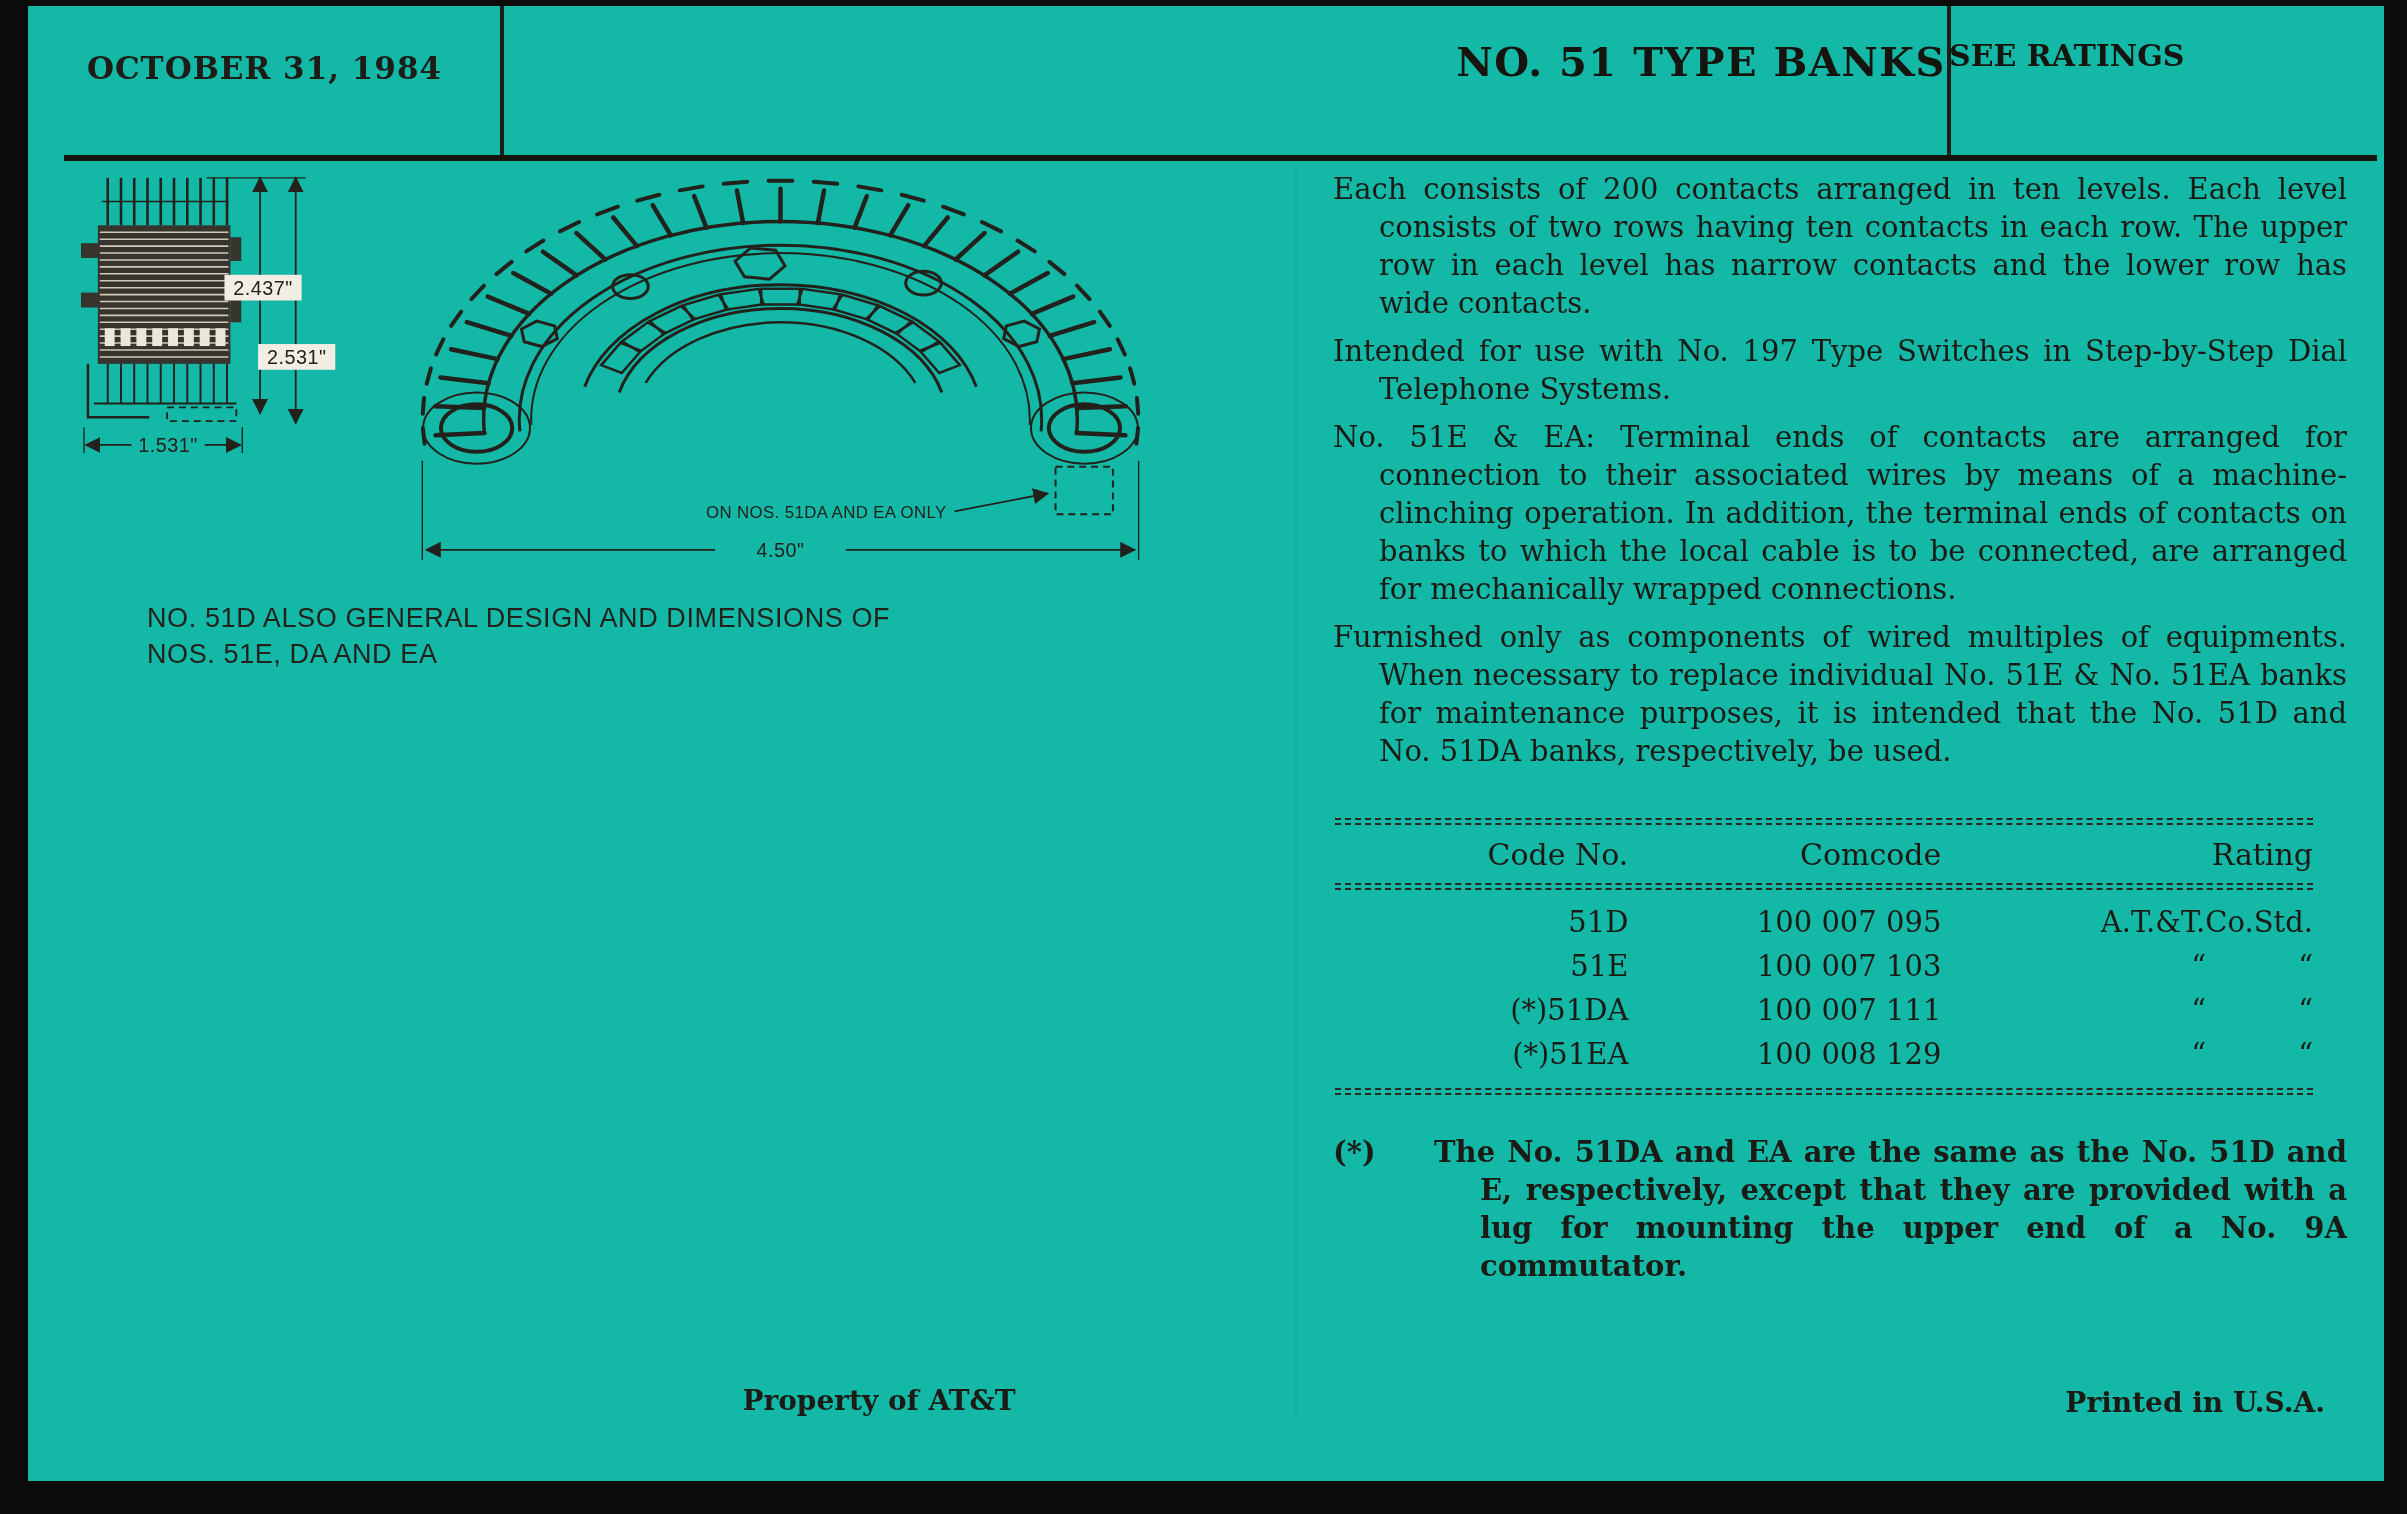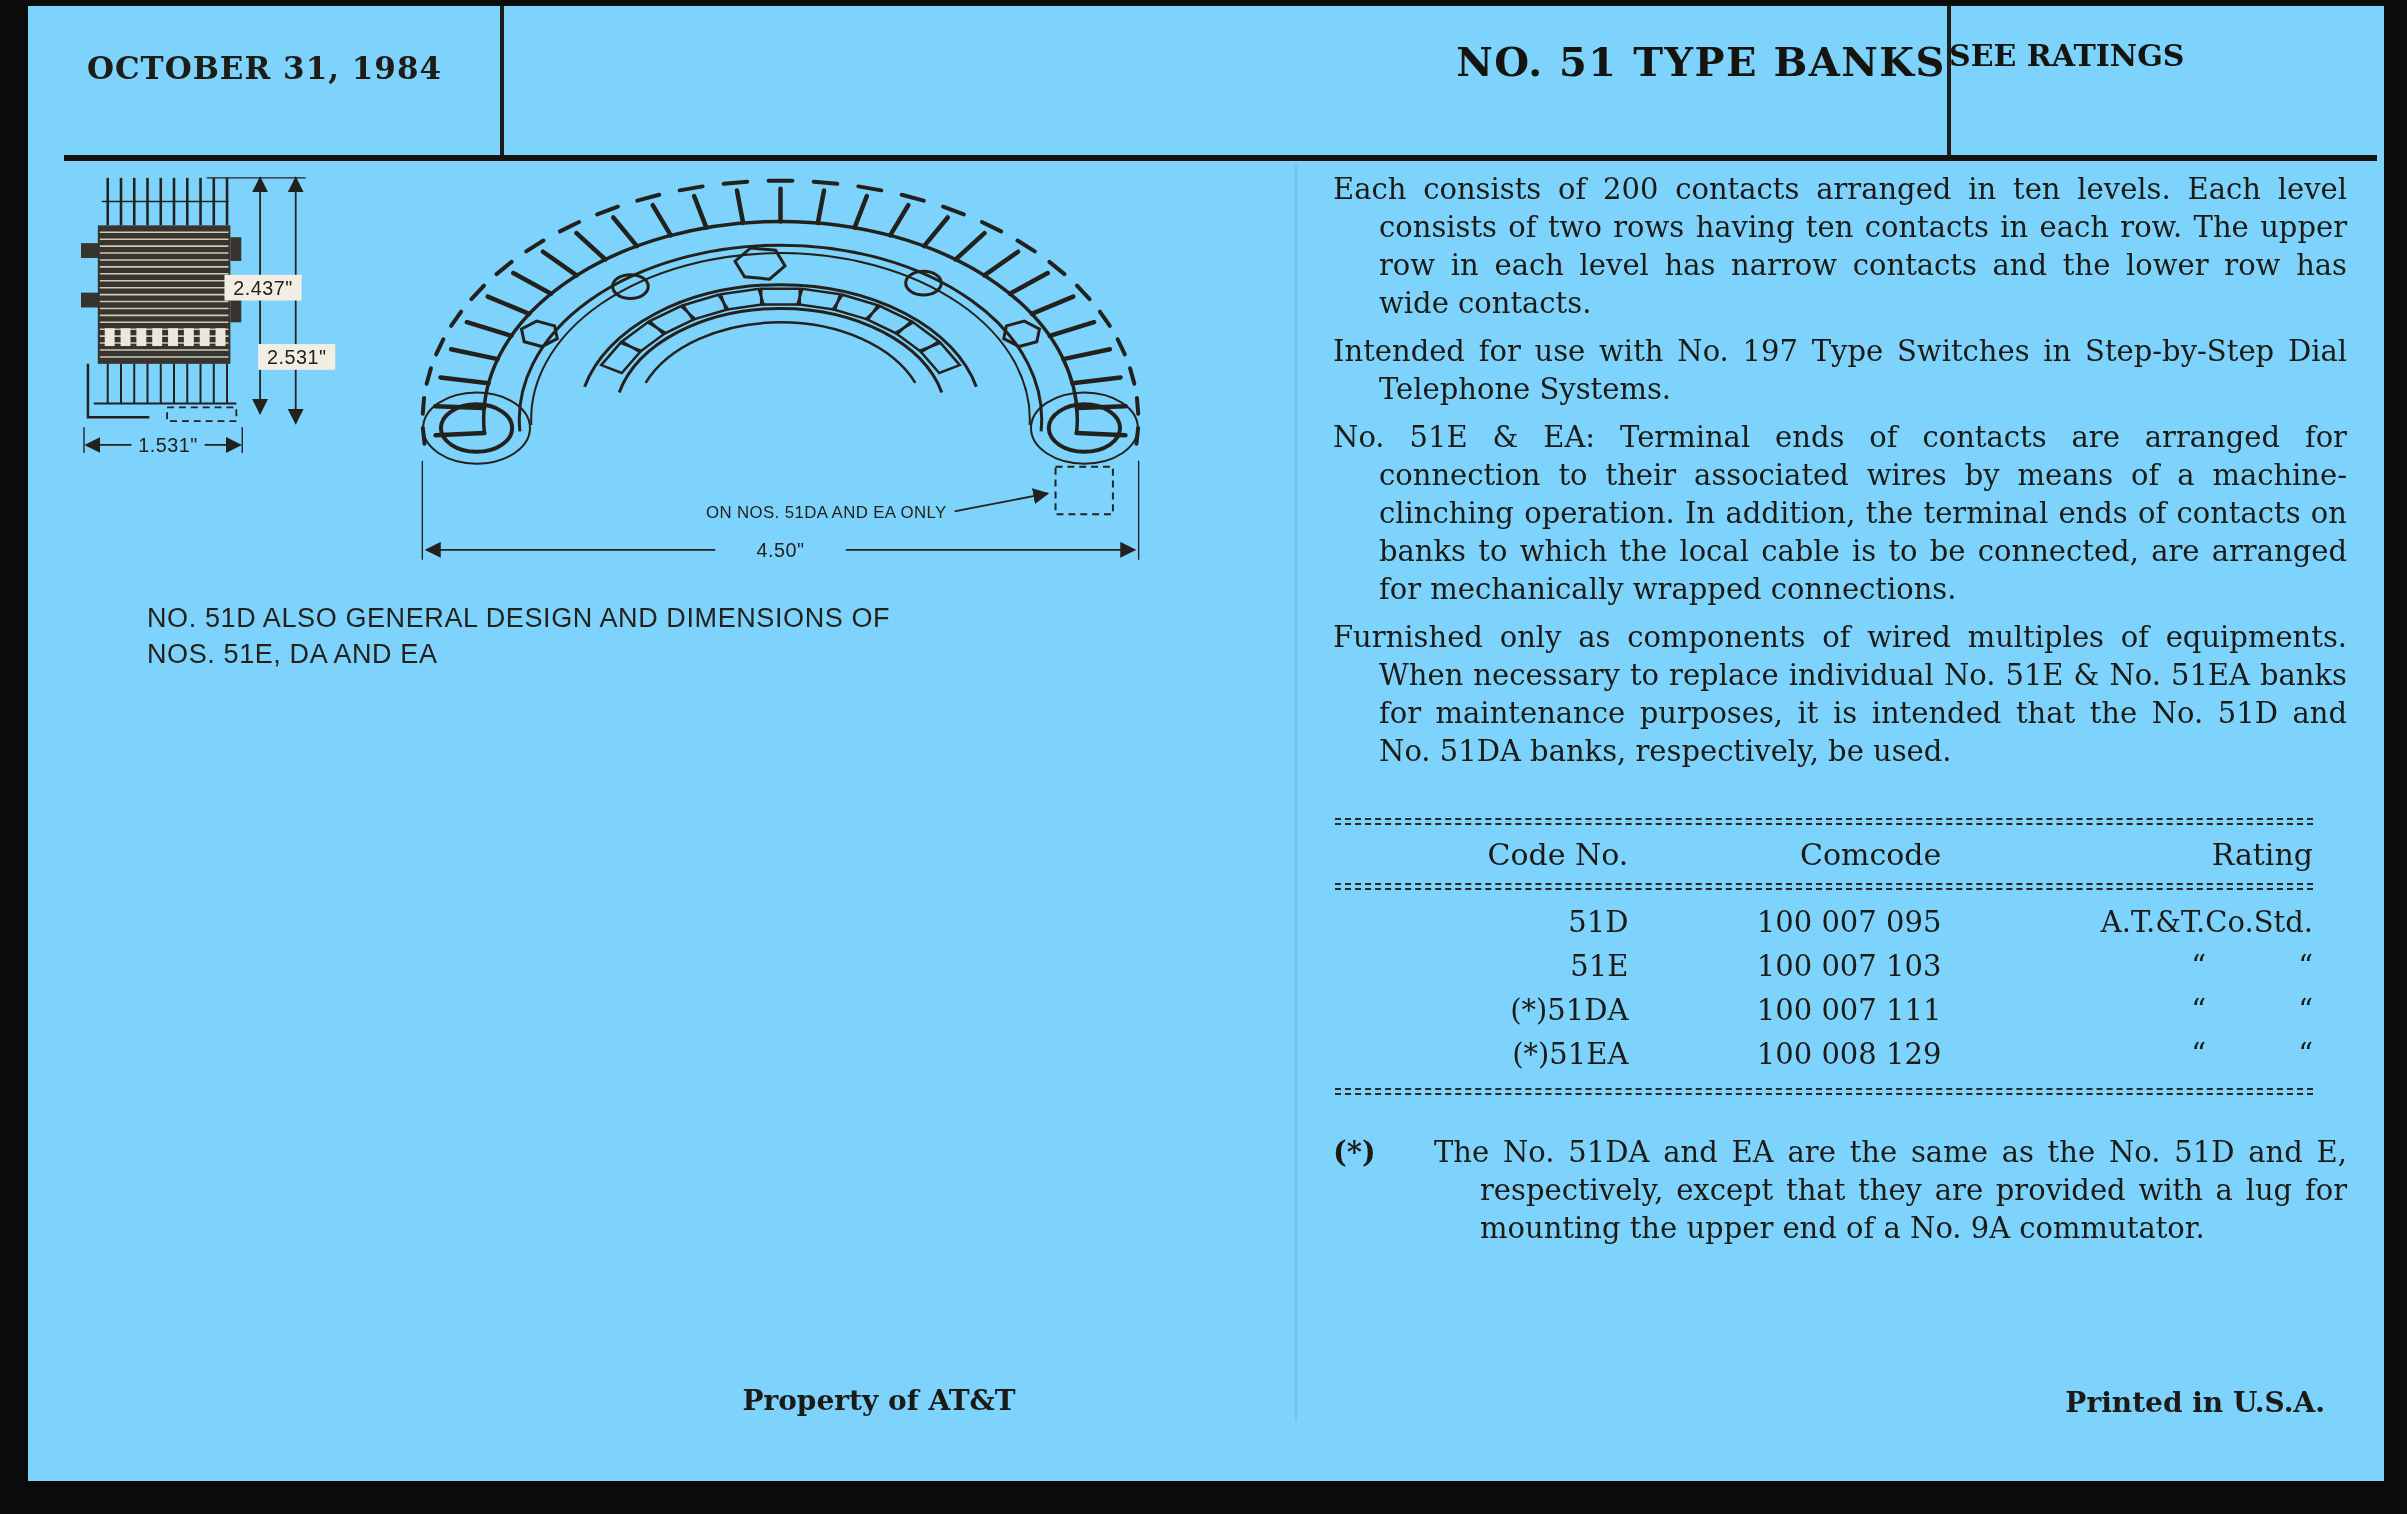--- a/index.html
+++ b/index.html
@@ -5,7 +5,7 @@
   *{margin:0;padding:0;box-sizing:border-box}
   html,body{width:2408px;height:1515px;background:#0b0b0b;position:relative;overflow:hidden;
             font-family:"DejaVu Serif",serif}
-  .paper{position:absolute;left:28px;top:6px;width:2356px;height:1475px;background:#7dd3fc}
+  .paper{position:absolute;left:28px;top:6px;width:2356px;height:1475px;background:#14b8a6}
   .notch{position:absolute;background:#0b0b0b}
   .crease{position:absolute;left:1267px;top:158px;width:2px;height:1257px;background:rgba(60,55,45,.10)}
 

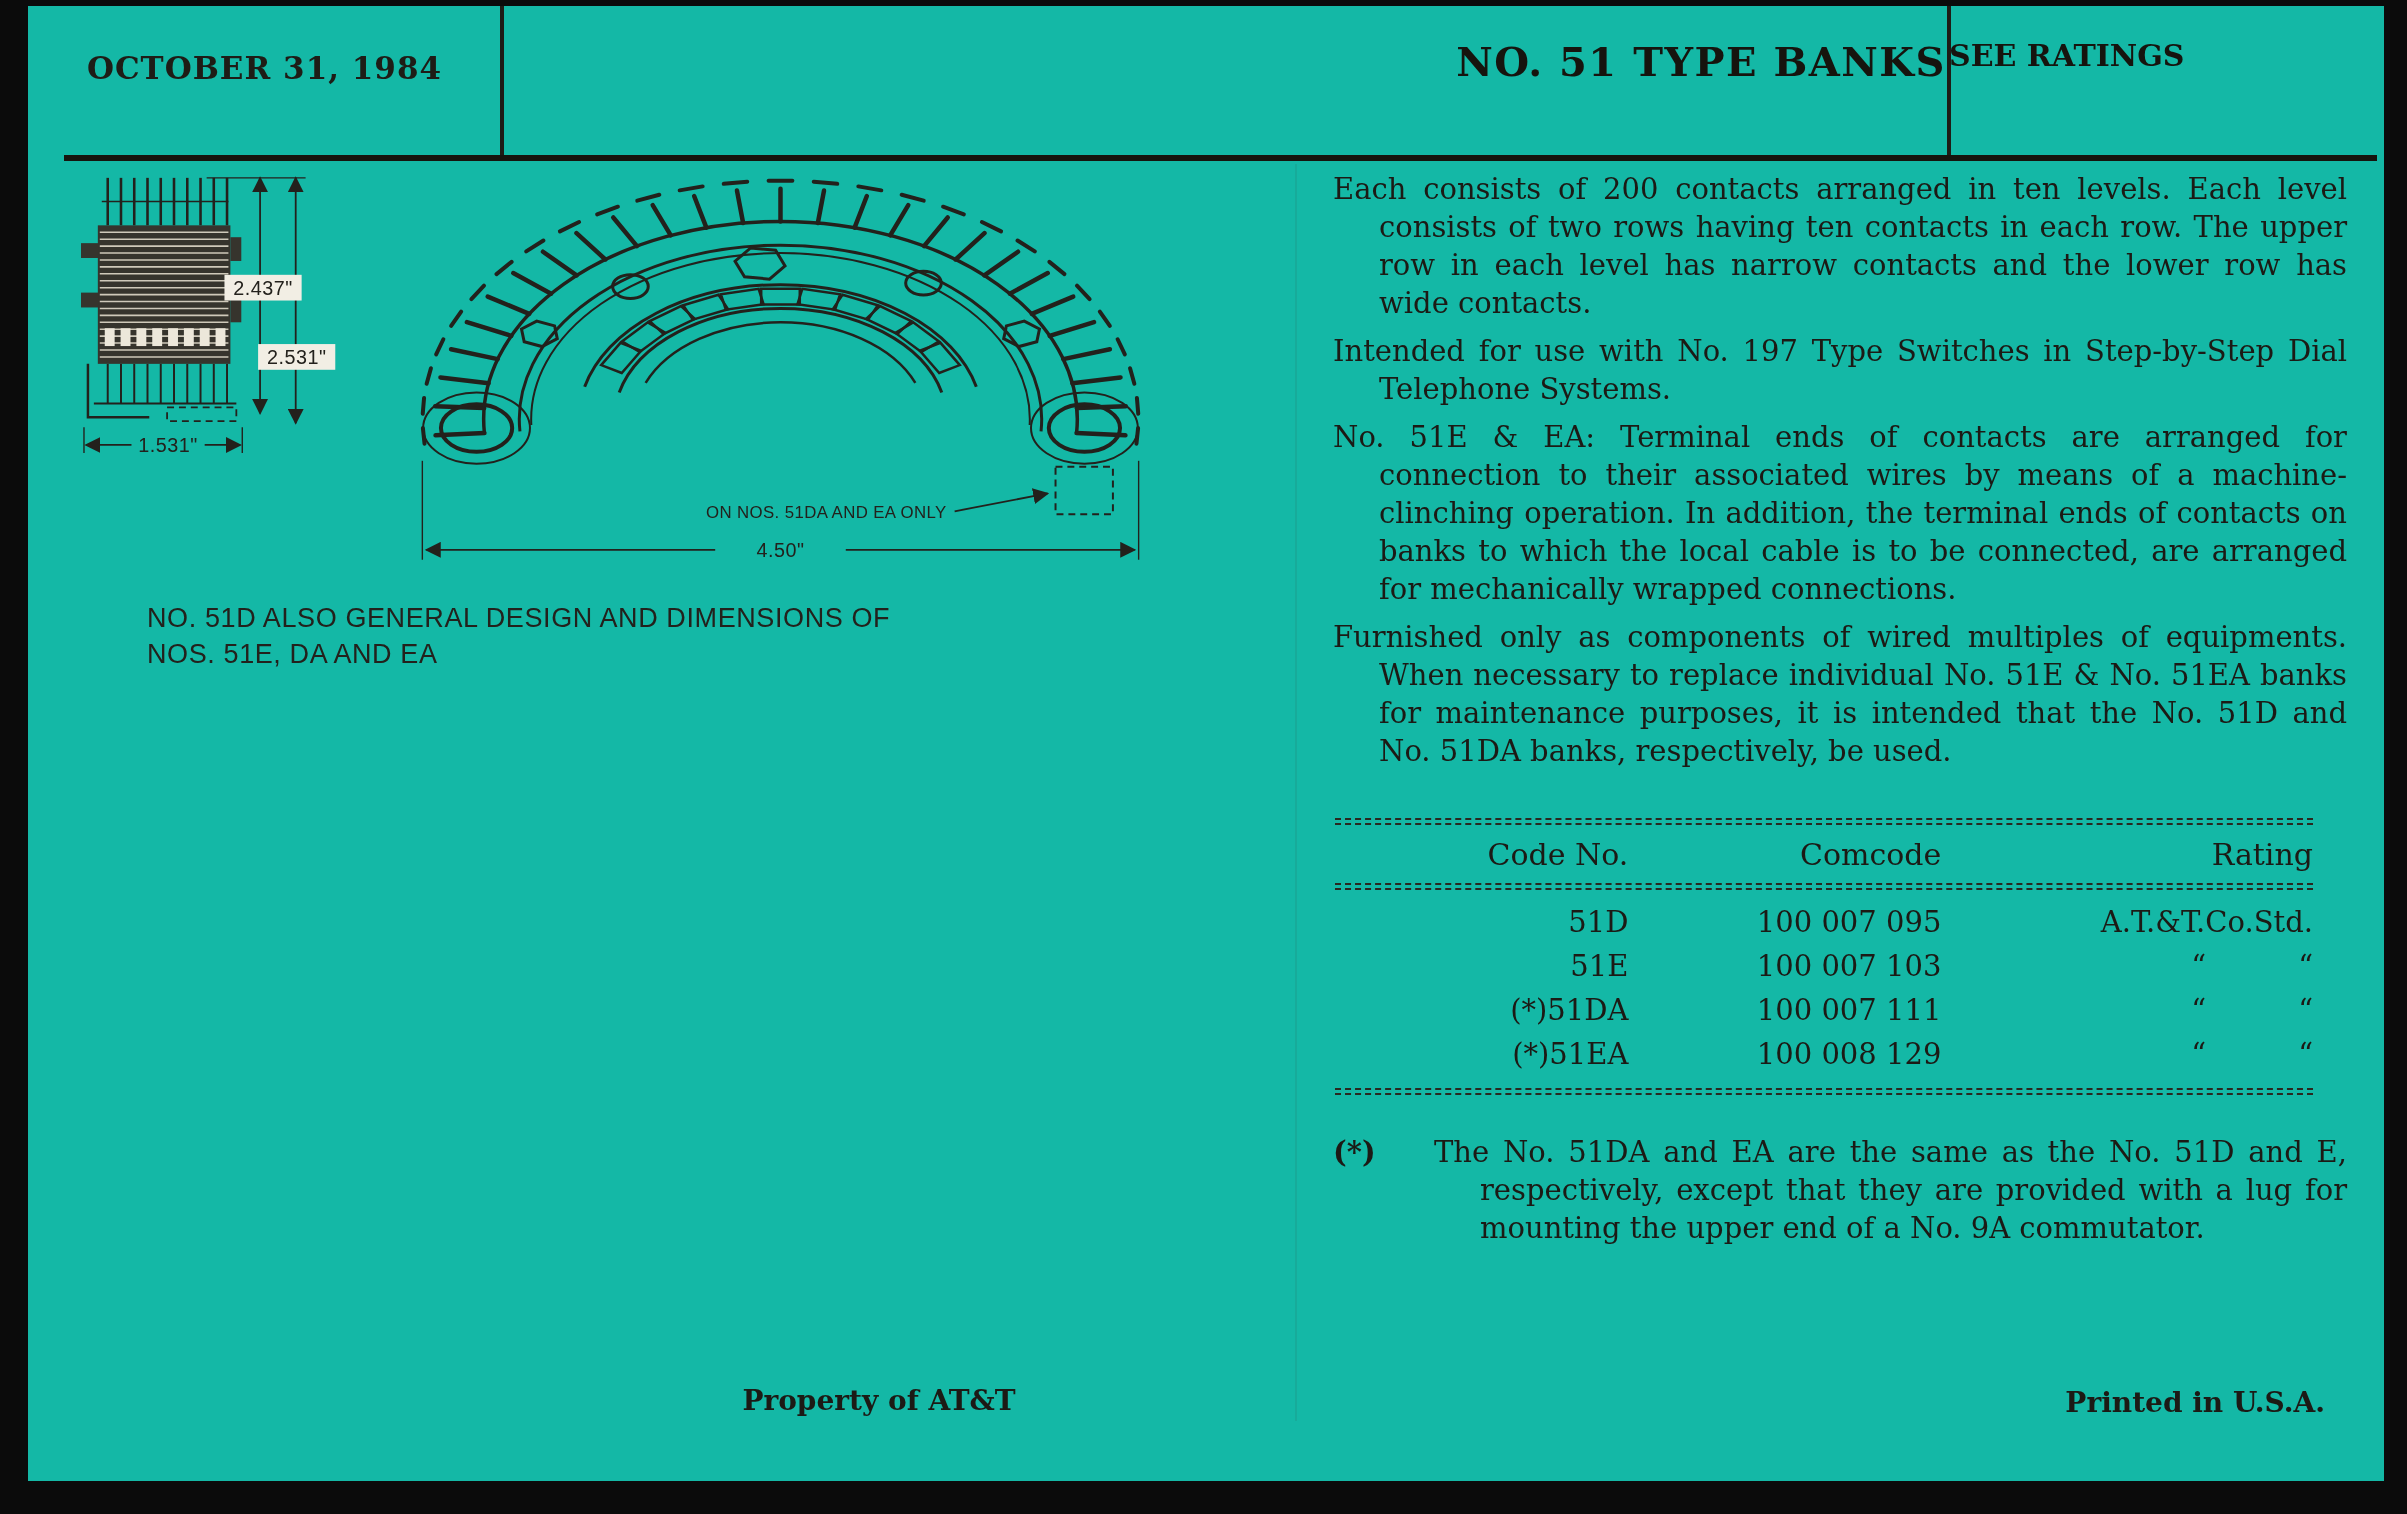--- a/index.html
+++ b/index.html
@@ -47,7 +47,7 @@
   
   .fnote{display:flex;margin-top:38px;font:29px/38px "DejaVu Serif",serif}
   .fn-marker{flex:0 0 101px;font-weight:bold}
-  .fn-text{flex:1;text-align:justify;text-indent:-46px;padding-left:46px;font-weight:normal;
+  .fn-text{flex:1;text-align:justify;text-indent:-46px;padding-left:46px;font-weight:bold;
            font-family:"DejaVu Serif",serif}
 
   

